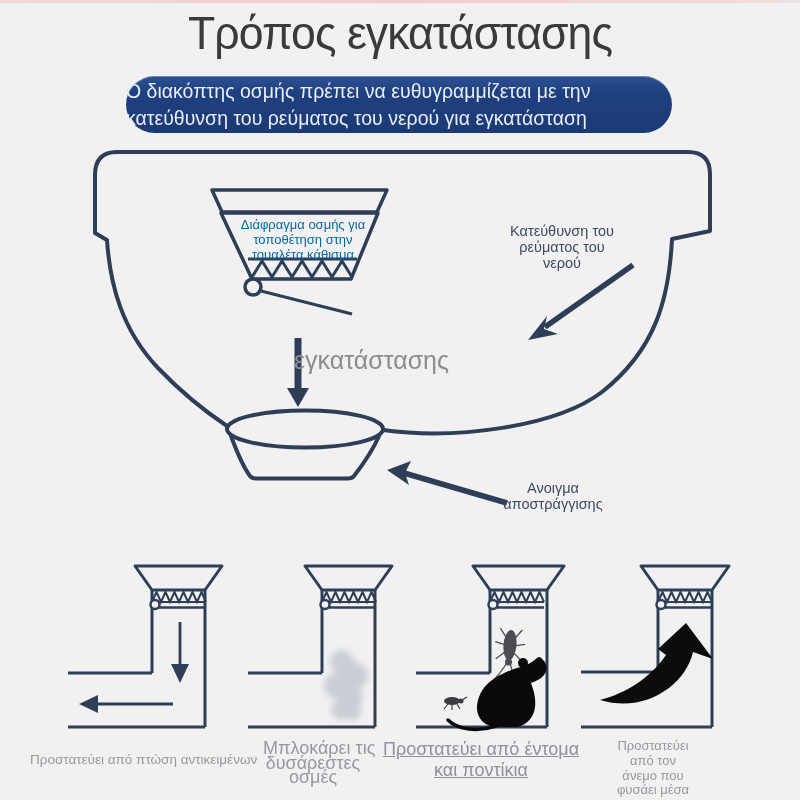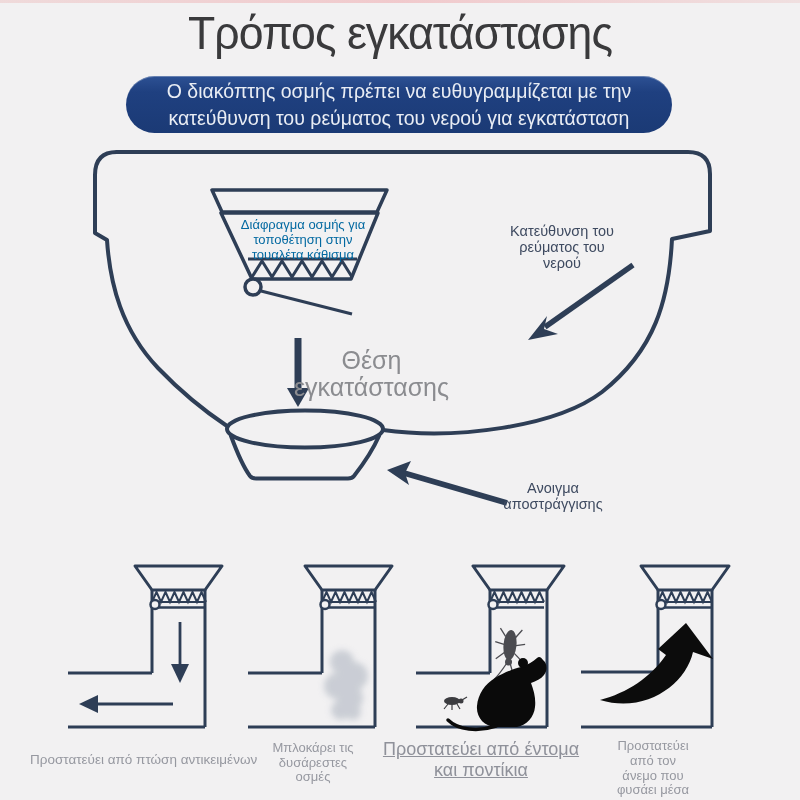--- a/index.html
+++ b/index.html
@@ -22,7 +22,7 @@
     border-radius:29px;
     background:linear-gradient(180deg,#2d5194 0%,#1f4080 28%,#1b3a75 100%);
     box-shadow:inset 0 1px 0 rgba(255,255,255,.28);
-    color:#e9edf4;text-align:center;
+    color:#e9edf4;
     font-size:19.5px;line-height:26.5px;
     display:flex;flex-direction:column;justify-content:center;
   }

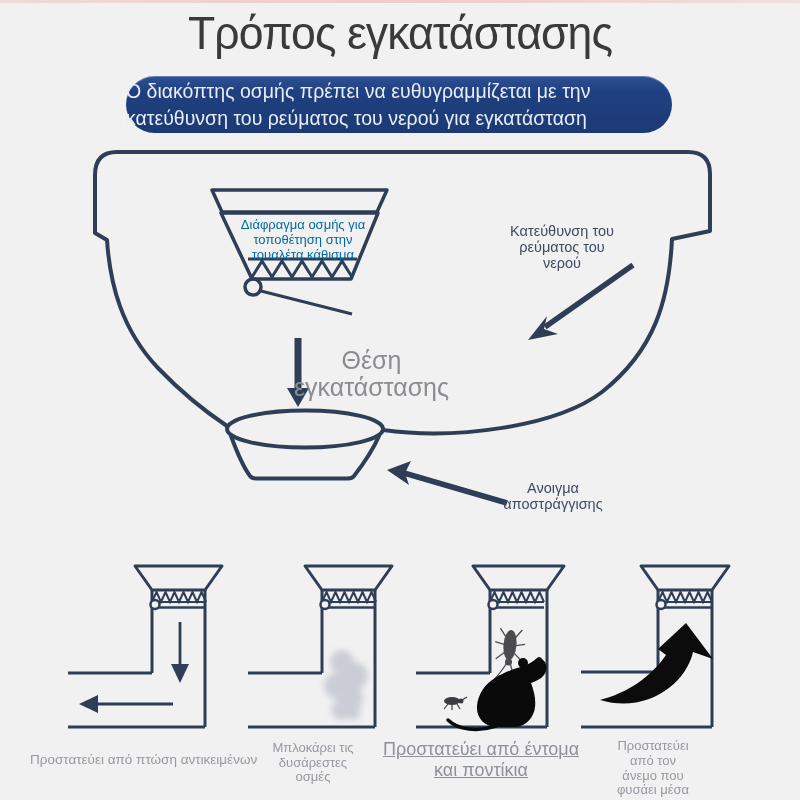--- a/index.html
+++ b/index.html
@@ -198,7 +198,6 @@
   </div>
 
   <div class="lbl position-label">
-    <div>Θέση</div>
     <div>εγκατάστασης</div>
   </div>
 

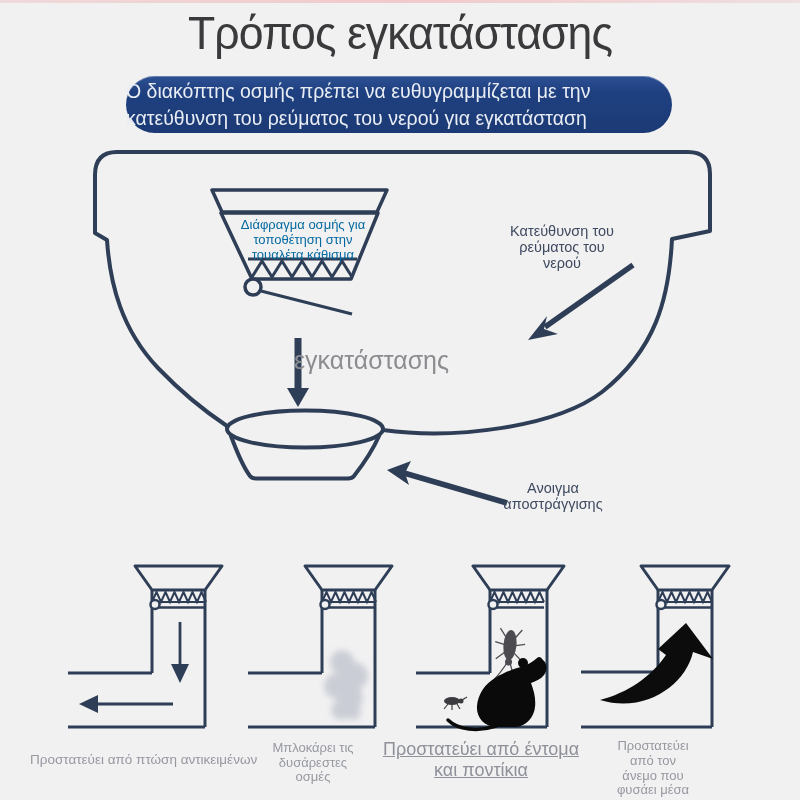--- a/index.html
+++ b/index.html
@@ -34,7 +34,7 @@
   .position-label{left:289px;top:347px;width:165px;font-size:25px;line-height:27px;color:#8b8c90;}
   .drain-label{left:483px;top:481px;width:140px;font-size:14.5px;line-height:15.5px;color:#3e4a60;}
   .f1-label{left:30px;top:752px;width:226px;font-size:13.5px;line-height:15px;color:#9698a0;}
-  .f2-label{left:263px;top:741px;width:100px;font-size:13px;line-height:14.5px;color:#9698a0;}
+  .f2-label{left:263px;top:741px;width:100px;font-size:18px;line-height:14.5px;color:#9698a0;}
   .f3-label{left:376px;top:739px;width:210px;font-size:18px;line-height:21px;color:#8f919a;text-decoration:underline;}
   .f4-label{left:603px;top:730px;width:100px;font-size:13px;line-height:14.8px;color:#9698a0;margin-top:9px;}
 </style>

